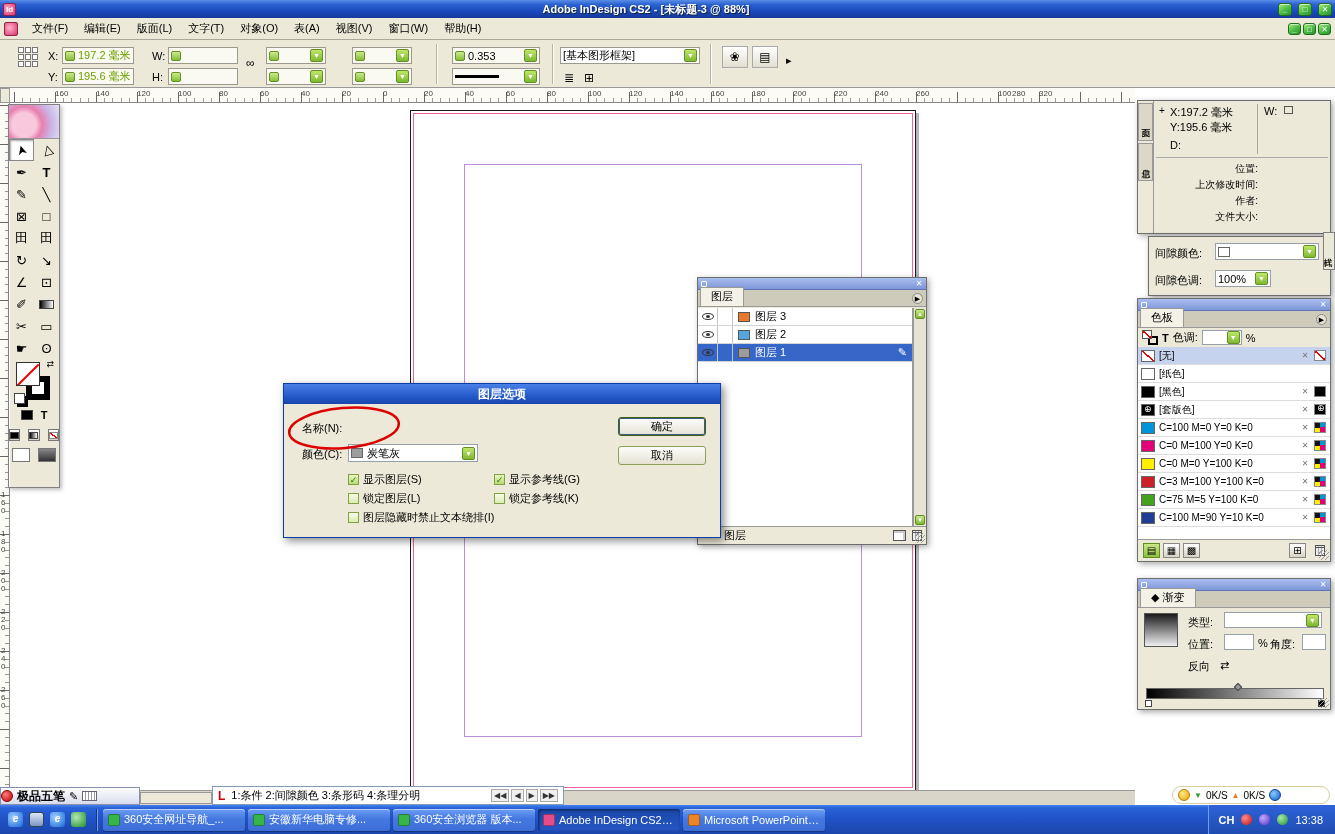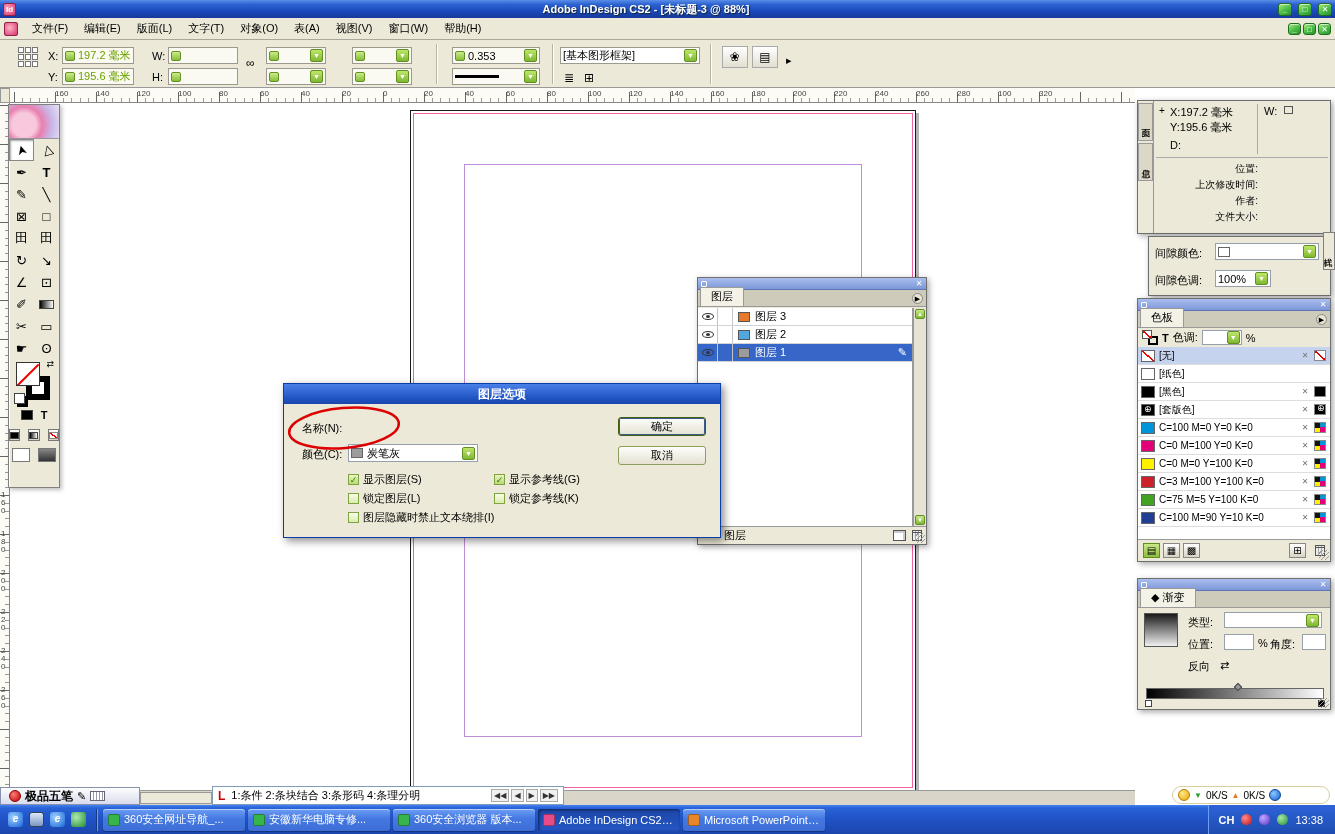--- a/index.html
+++ b/index.html
@@ -379,7 +379,7 @@
       <span class="hlab" style="left: 824px;">220</span>
       <span class="hlab" style="left: 865px;">240</span>
       <span class="hlab" style="left: 906px;">260</span>
-      <span class="hlab" style="left: 947px;">280</span>
+      <span class="hlab" style="left: 1002px;">280</span>
       <span class="hlab" style="left: 988px;">100</span>
       <span class="hlab" style="left: 1029px;">320</span>
     </div>

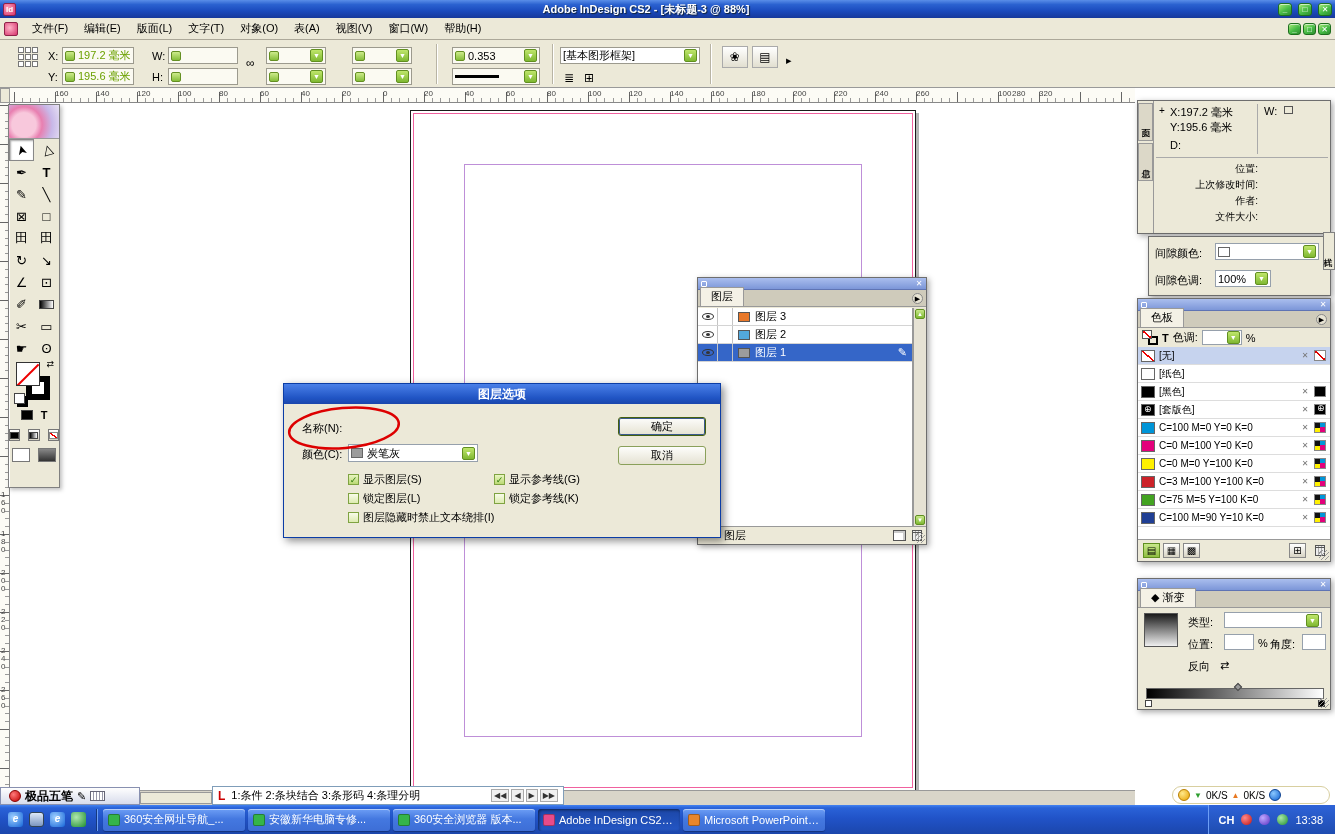--- a/index.html
+++ b/index.html
@@ -215,7 +215,7 @@
   #bottomstrip .thumbx{position:absolute;left:140px;top:1px;width:72px;height:12px;background:#ECE9D8;border:1px solid #999}
   #imestatus{position:absolute;left:0;top:787px;width:140px;height:18px;z-index:40;
     background:linear-gradient(180deg,#FEFEFE,#D8DCEC);border:1px solid #8890B0;
-    display:flex;align-items:center;gap:4px;padding:0 8px}
+    display:flex;align-items:center;gap:4px;padding:0 0}
   .imelogo{width:12px;height:12px;border-radius:50%;background:radial-gradient(circle at 35% 35%,#FF7A7A,#C00000);border:1px solid #800}
   #imestatus .nm{font-size:12px;font-weight:bold}
   .kbico{width:15px;height:10px;border:1px solid #667;

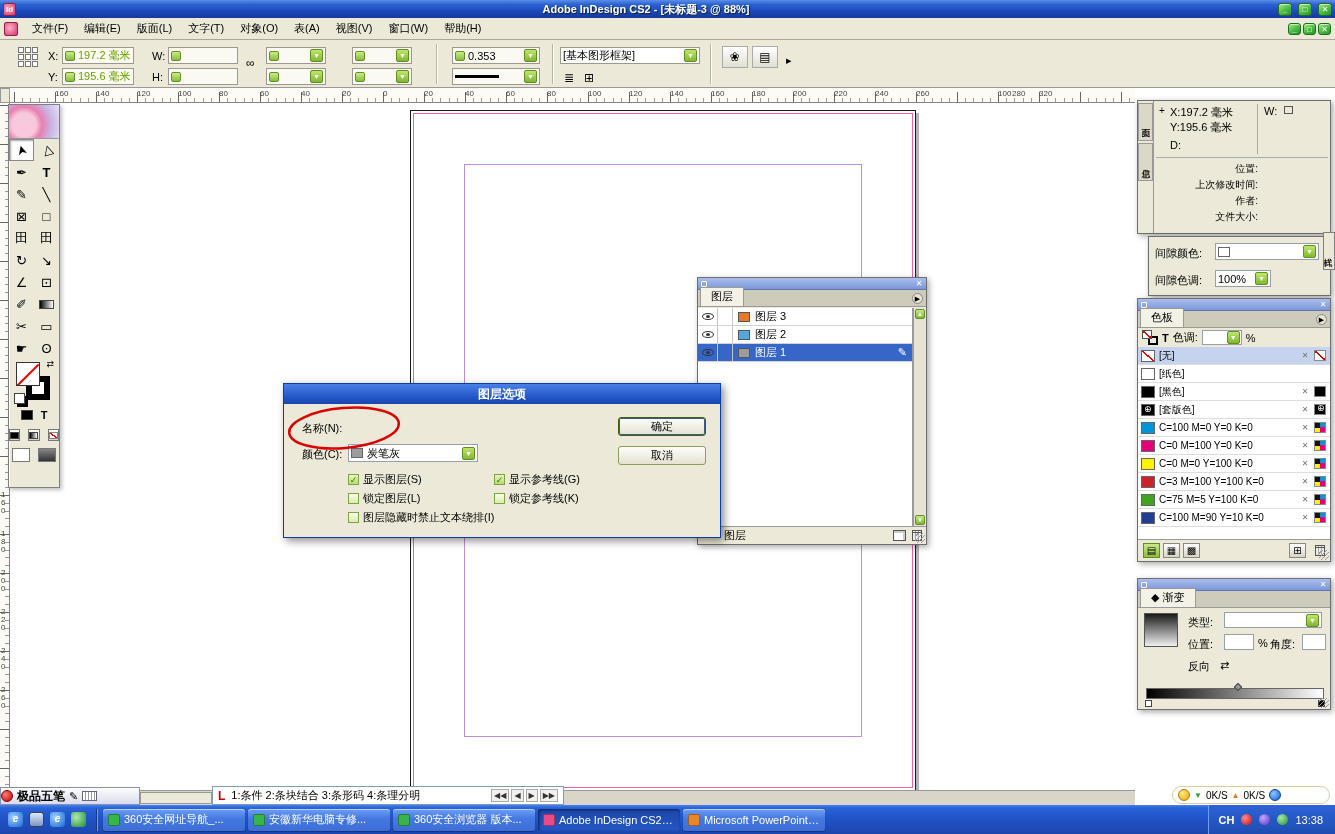--- a/index.html
+++ b/index.html
@@ -769,7 +769,7 @@
 
   <div id="imecand">
     <span class="code">L</span>
-    <span>1:条件 2:条块结合 3:条形码 4:条理分明</span>
+    <span>1:条件 2:间隙颜色 3:条形码 4:条理分明</span>
     <span class="nav">
 
     <span class="nv">◀◀</span>

